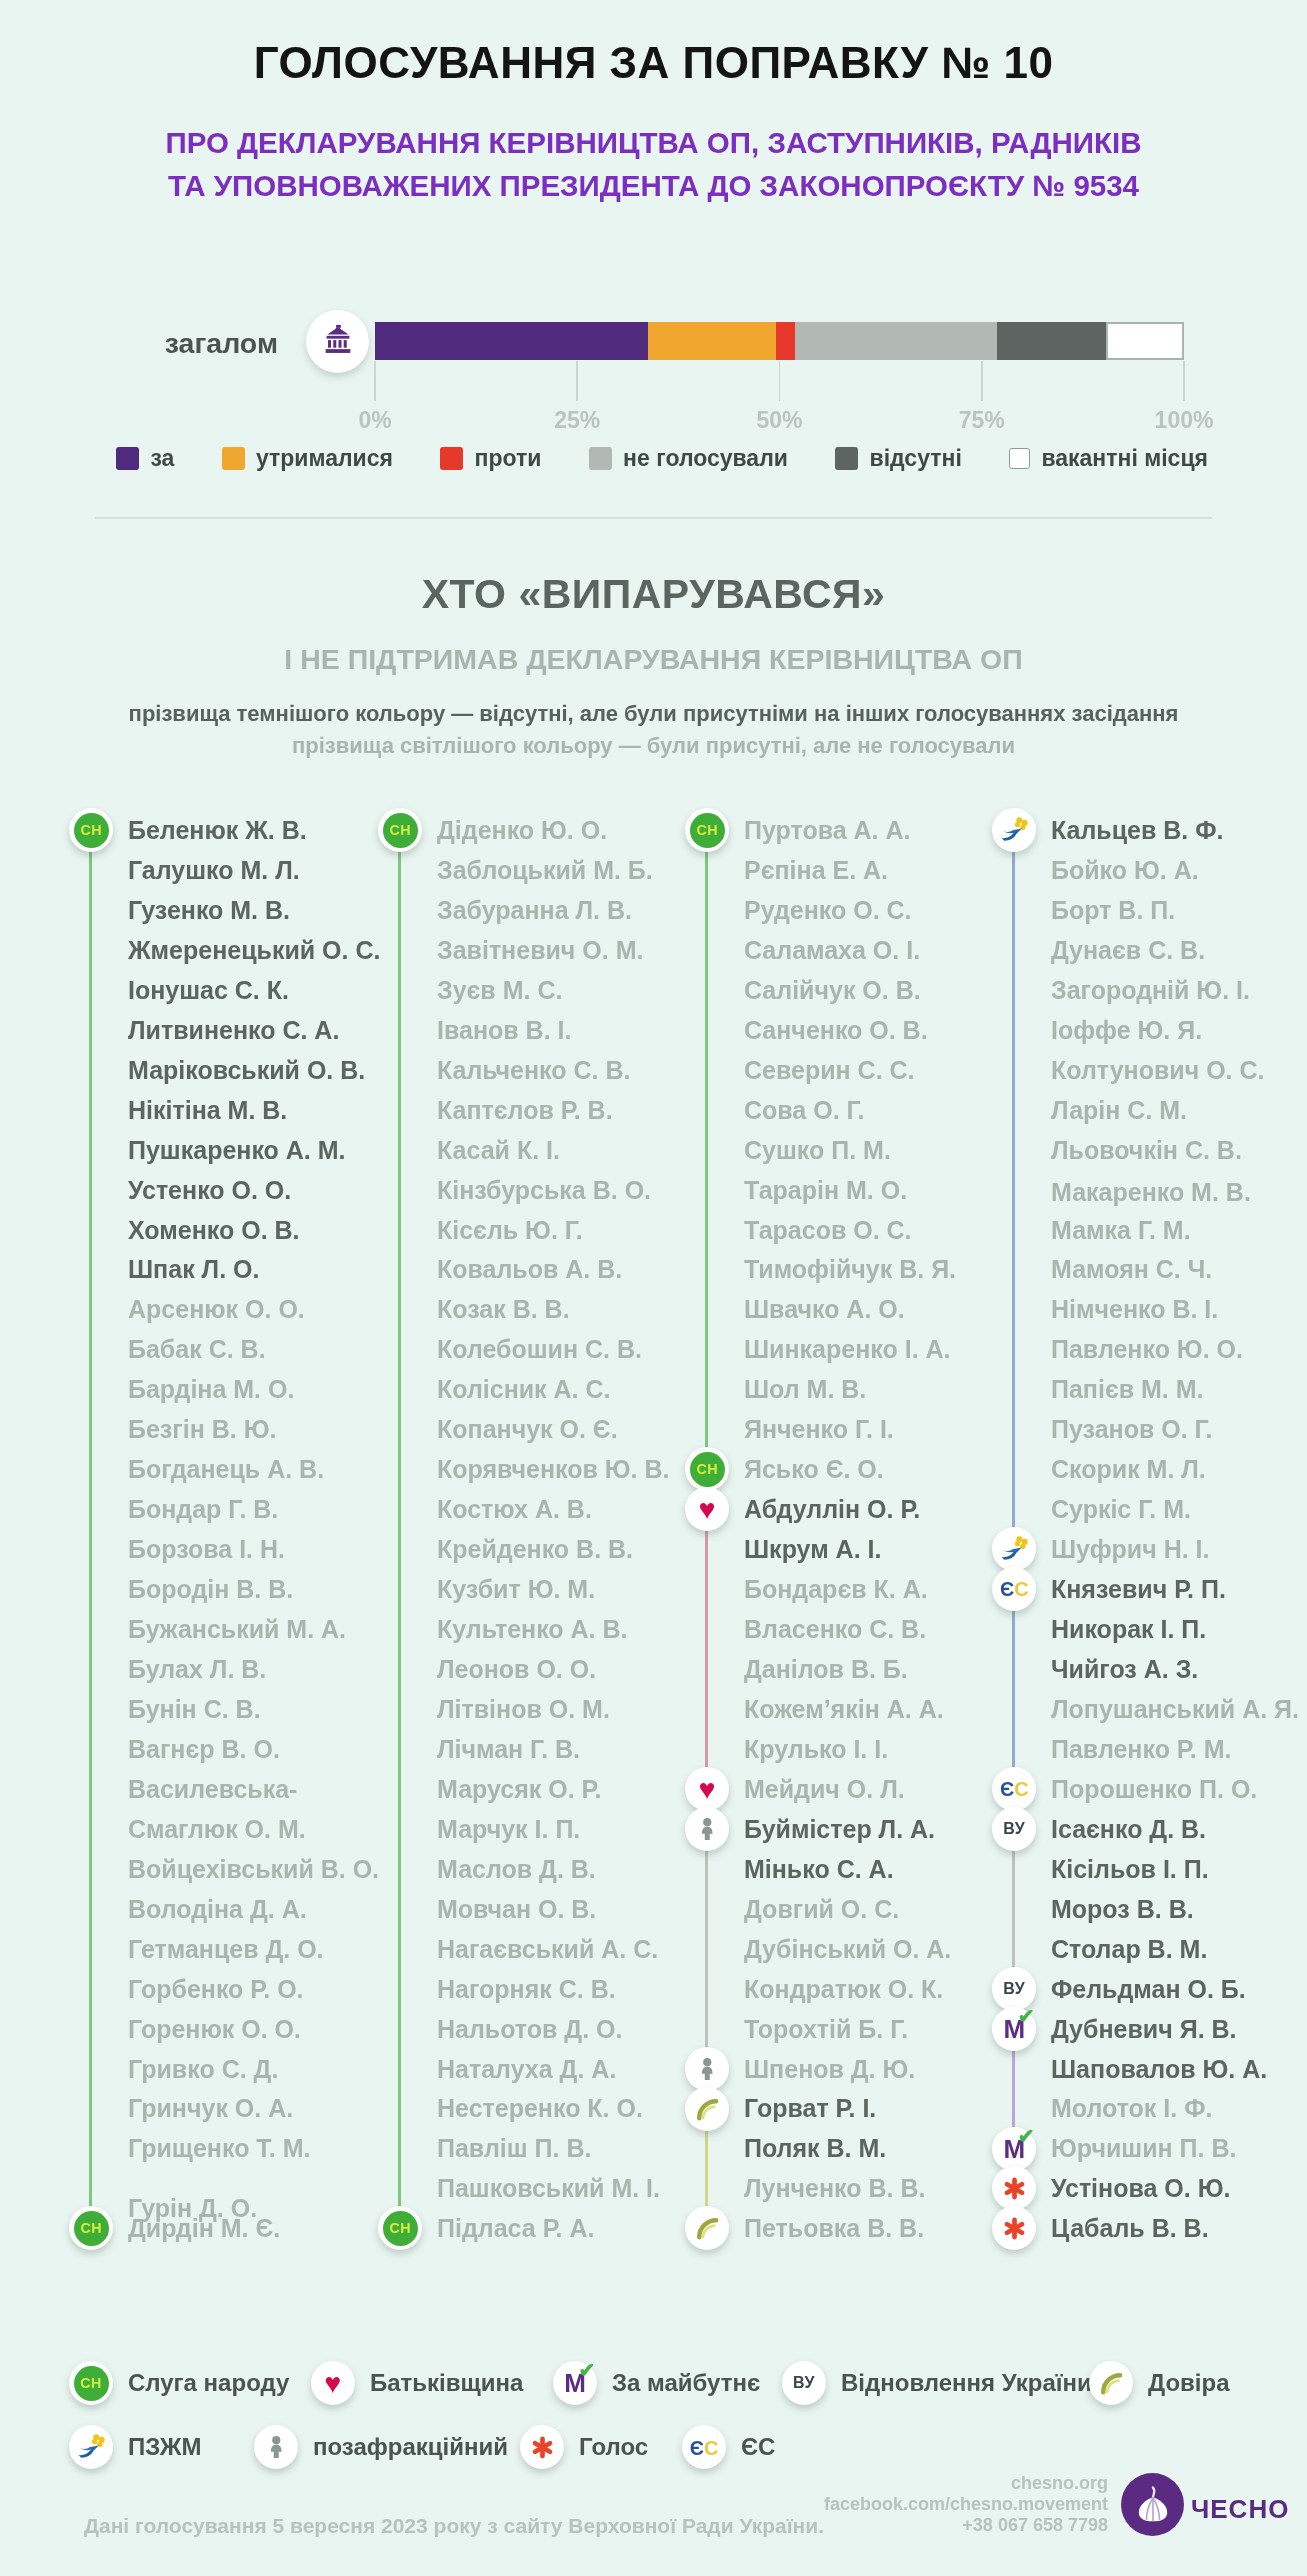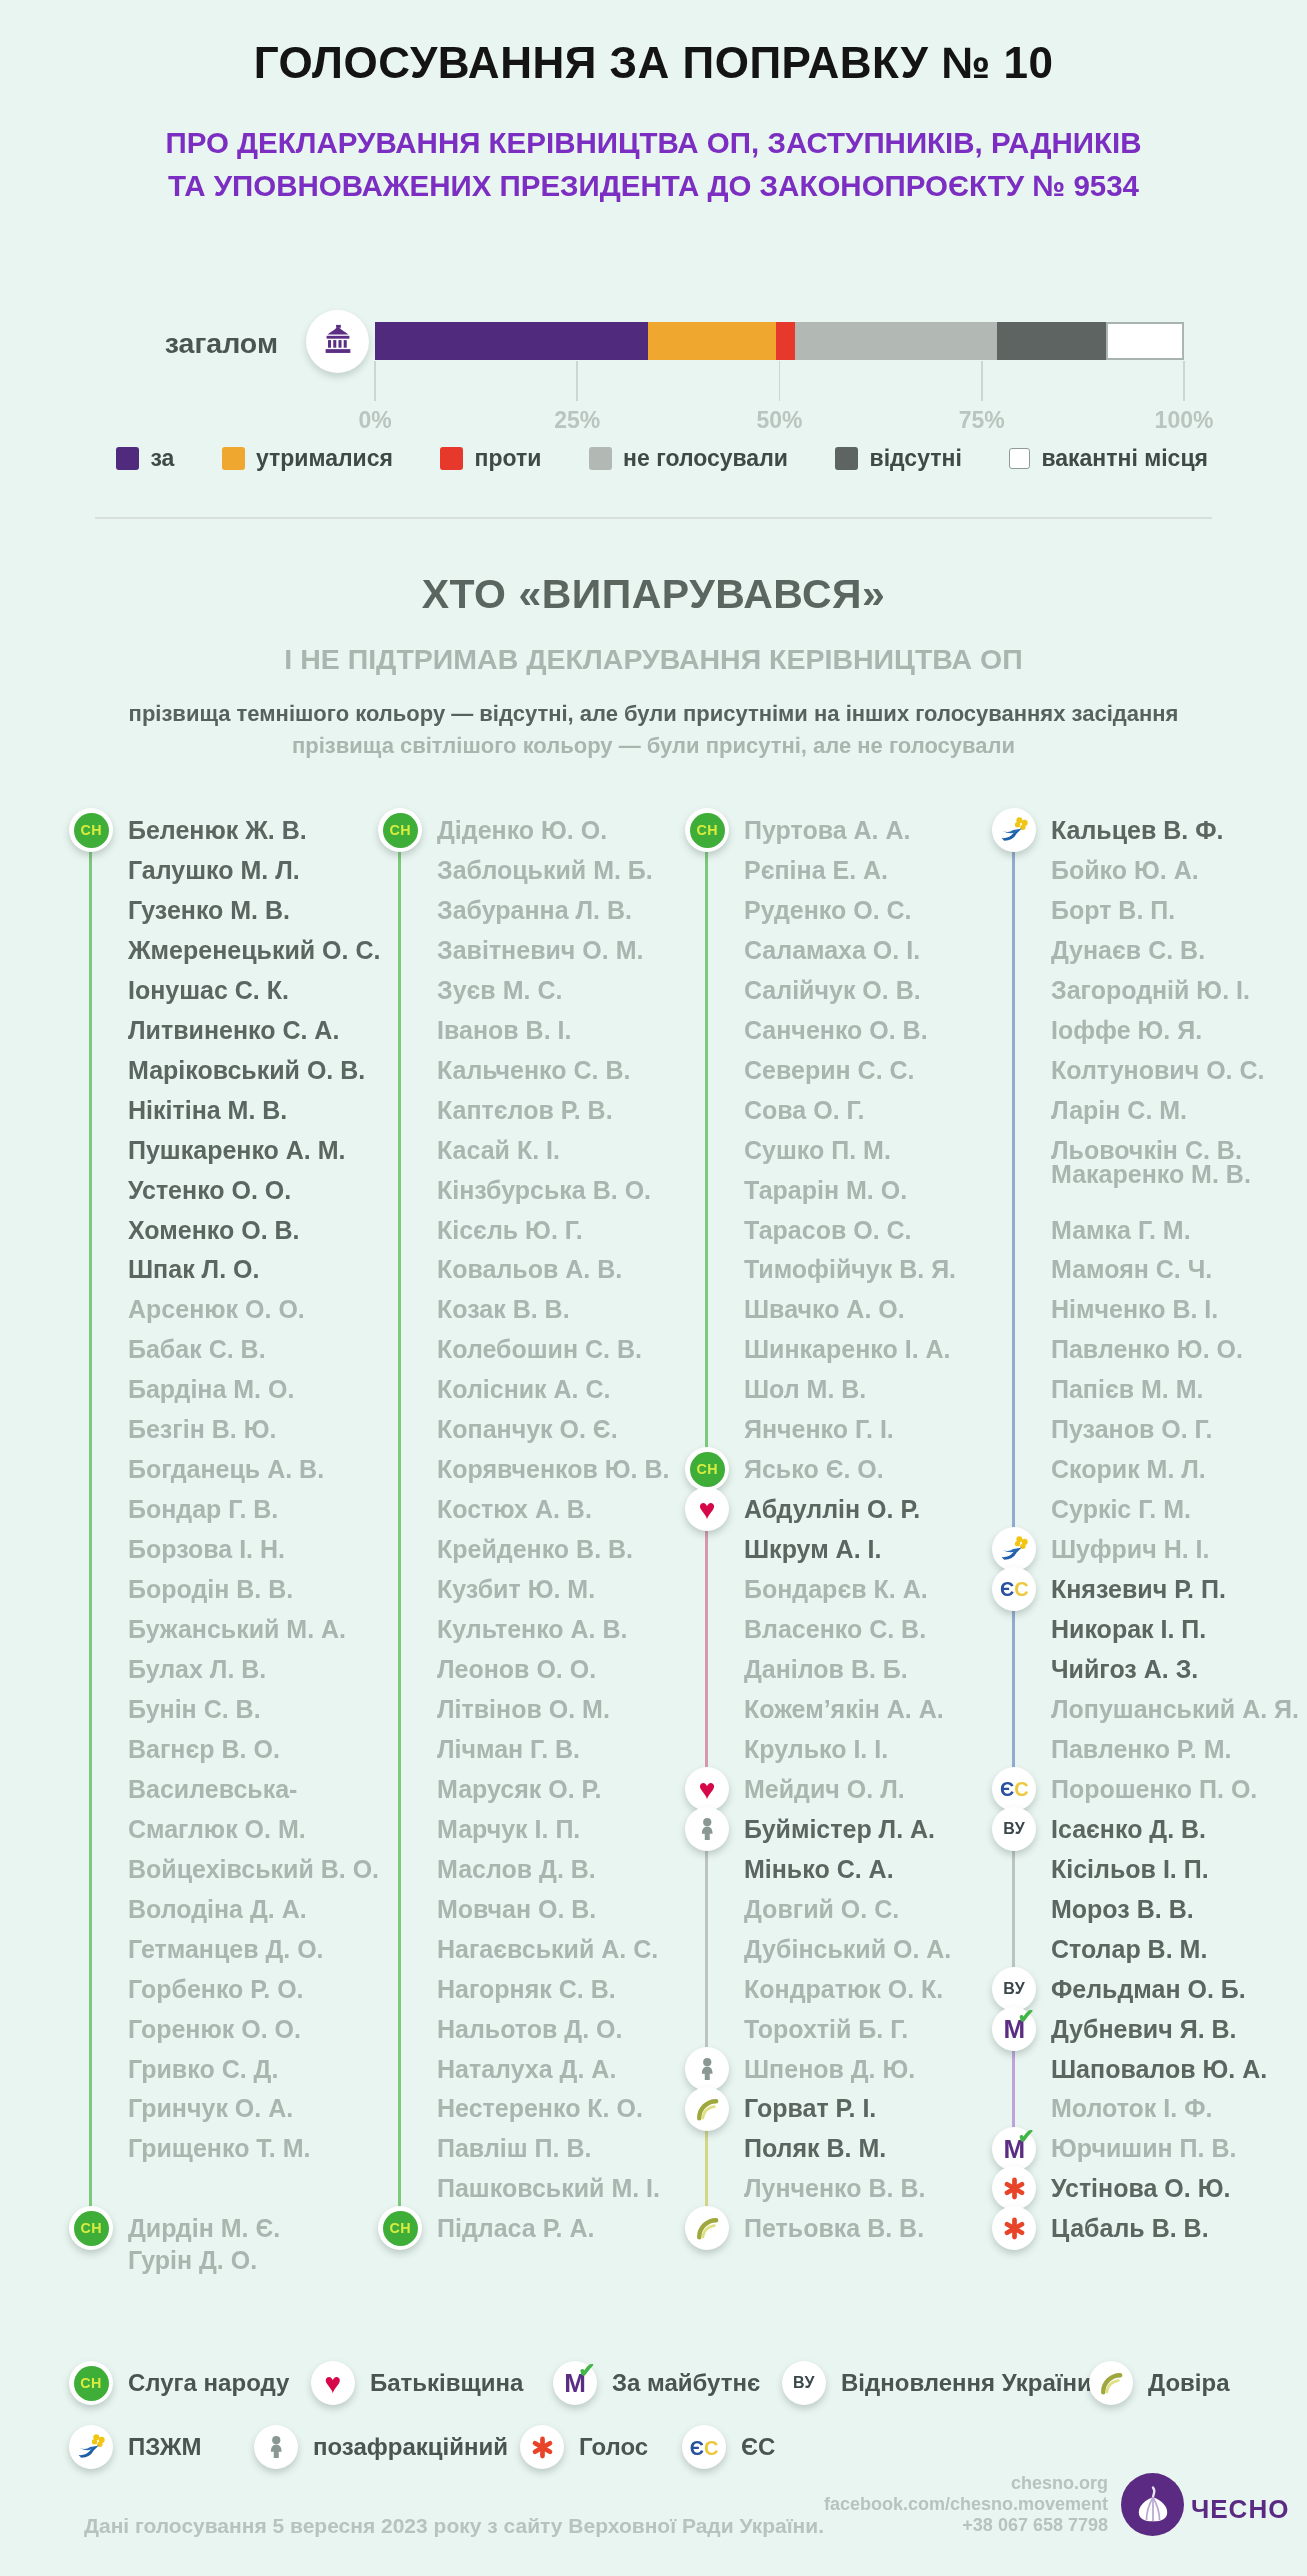--- a/index.html
+++ b/index.html
@@ -338,7 +338,7 @@
       <div class="nm l" style="top: 240px;">Колтунович О. С.</div>
       <div class="nm l" style="top: 280px;">Ларін С. М.</div>
       <div class="nm l" style="top: 320px;">Льовочкін С. В.</div>
-      <div class="nm l" style="top: 344px; text-align: center;">Макаренко М. В.</div>
+      <div class="nm l" style="top: 362px; text-align: center;">Макаренко М. В.</div>
       <div class="nm l" style="top: 400px;">Мамка Г. М.</div>
       <div class="nm l" style="top: 439px;">Мамоян С. Ч.</div>
       <div class="nm l" style="top: 479px;">Німченко В. І.</div>

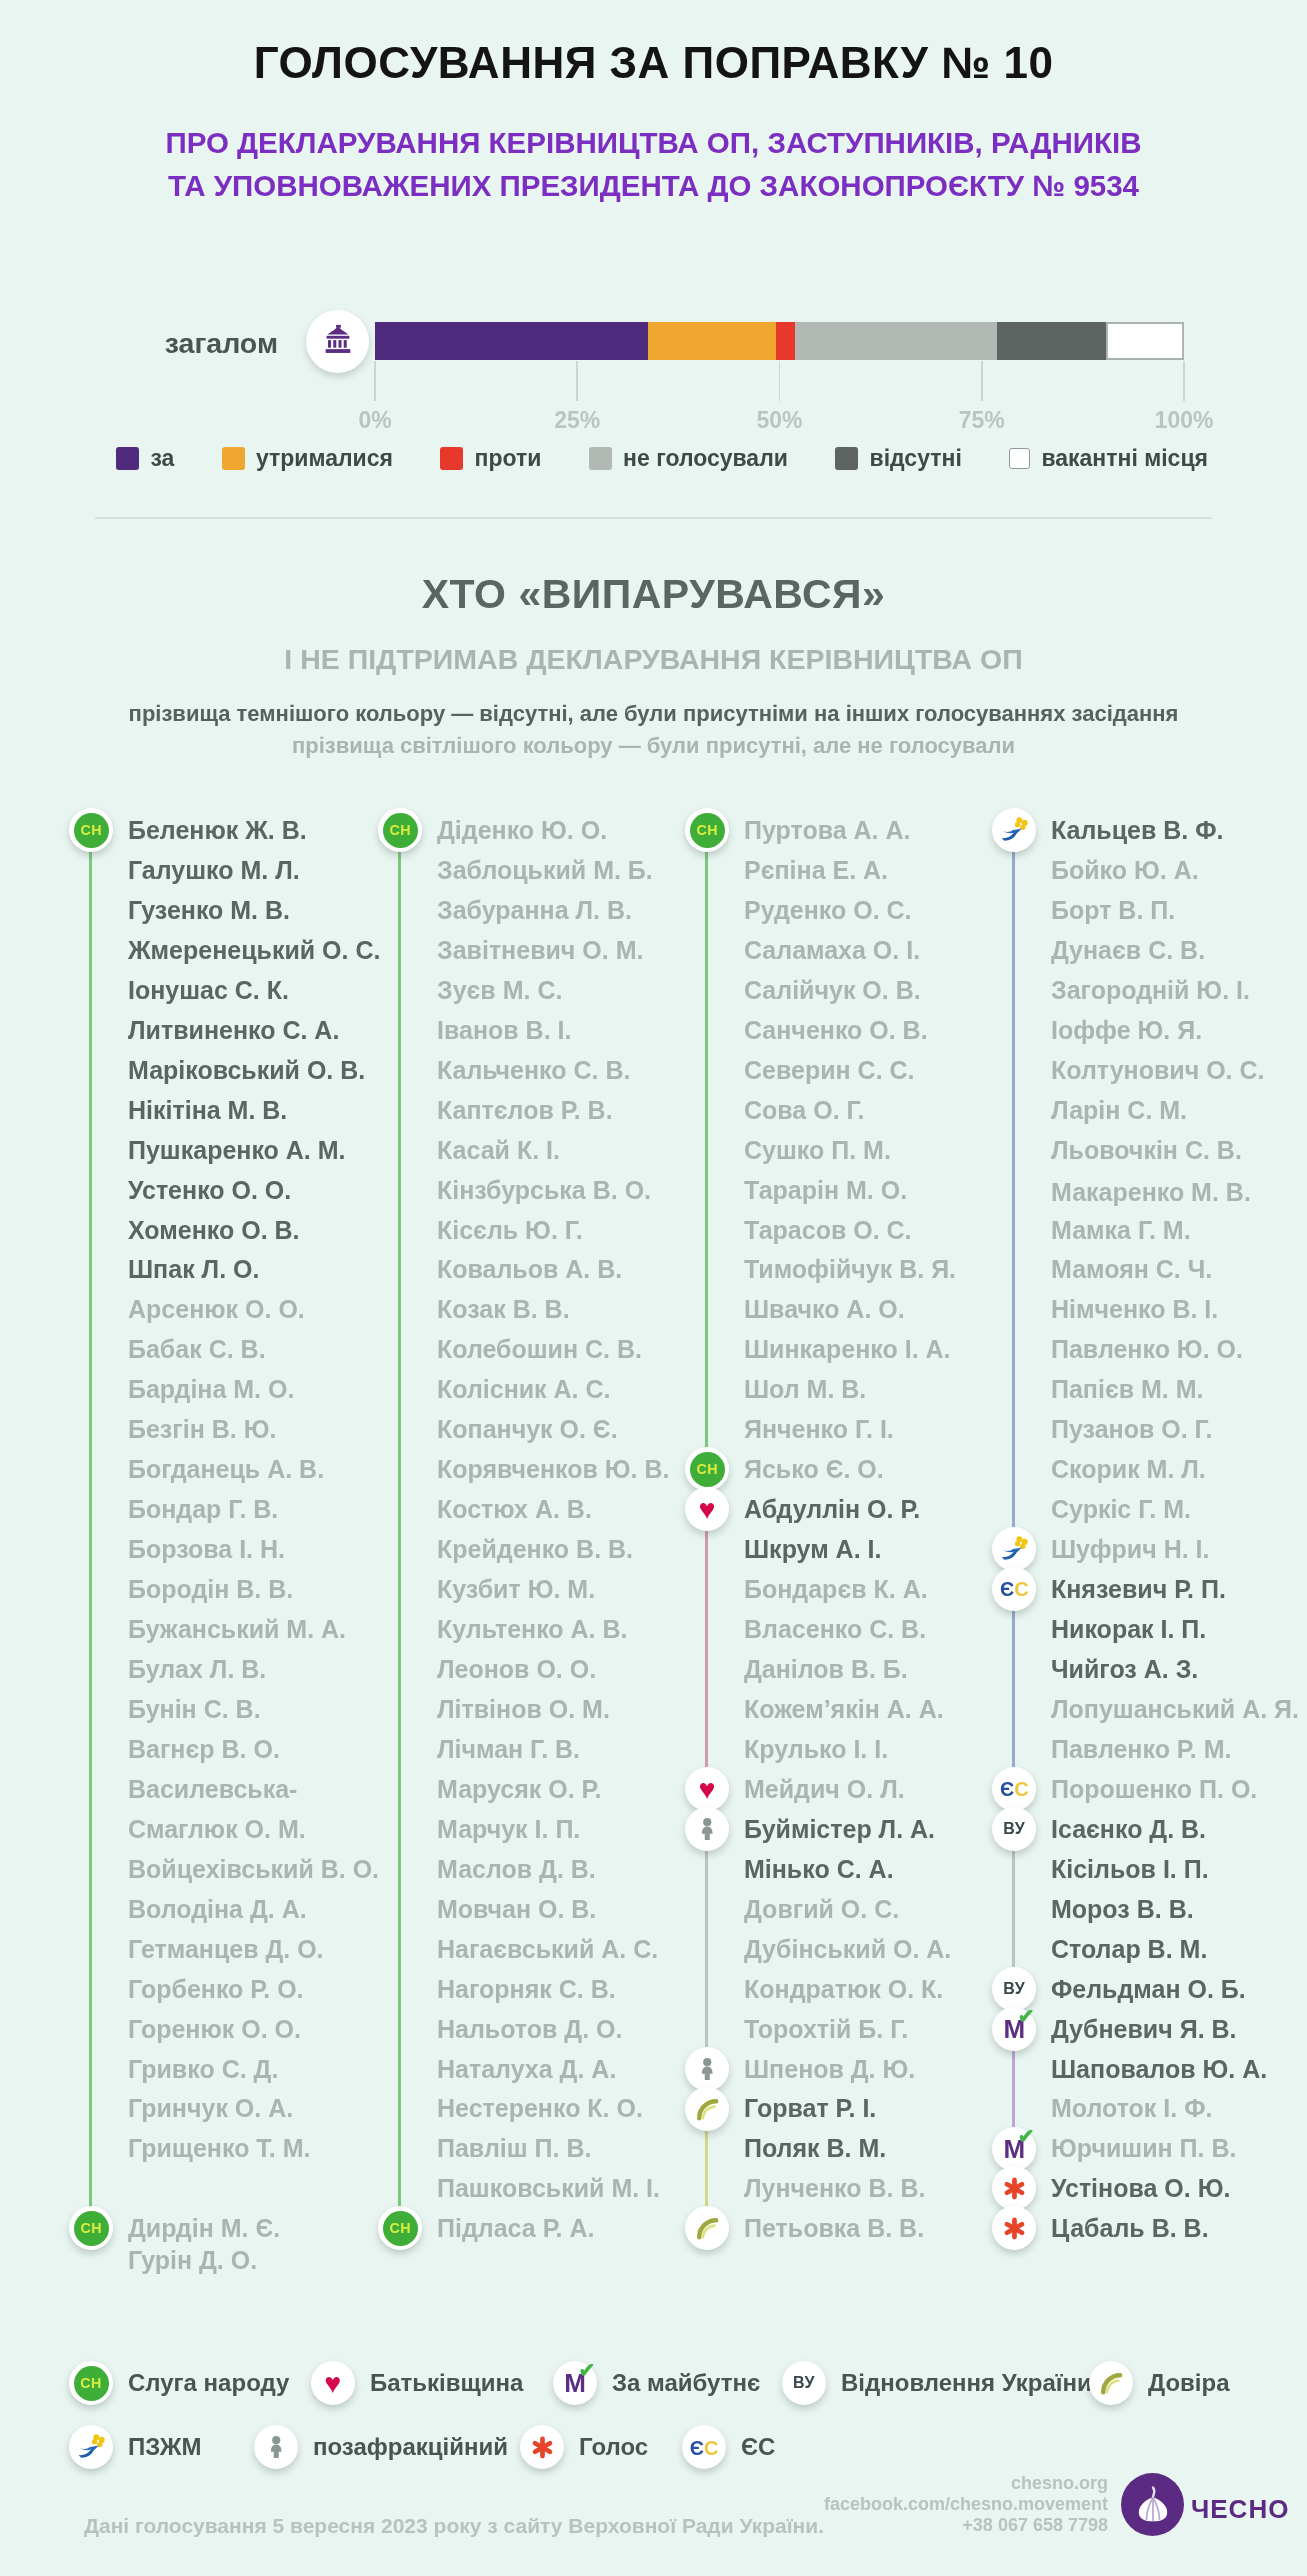--- a/index.html
+++ b/index.html
@@ -191,7 +191,7 @@
       <div class="nm l" style="top: 1239px;">Гривко С. Д.</div>
       <div class="nm l" style="top: 1278px;">Гринчук О. А.</div>
       <div class="nm l" style="top: 1318px;">Грищенко Т. М.</div>
-      <div class="nm l" style="top: 1430px;">Гурін Д. О.</div>
+      <div class="nm l" style="top: 1378px;">Гурін Д. О.</div>
       <div class="nm l" style="top: 1398px;">Дирдін М. Є.</div>
       <div class="seg-line" style="top: 20px; height: 1398px; background: rgb(124, 200, 124);"></div>
       <div class="badge" style="top: -1.9px;">

